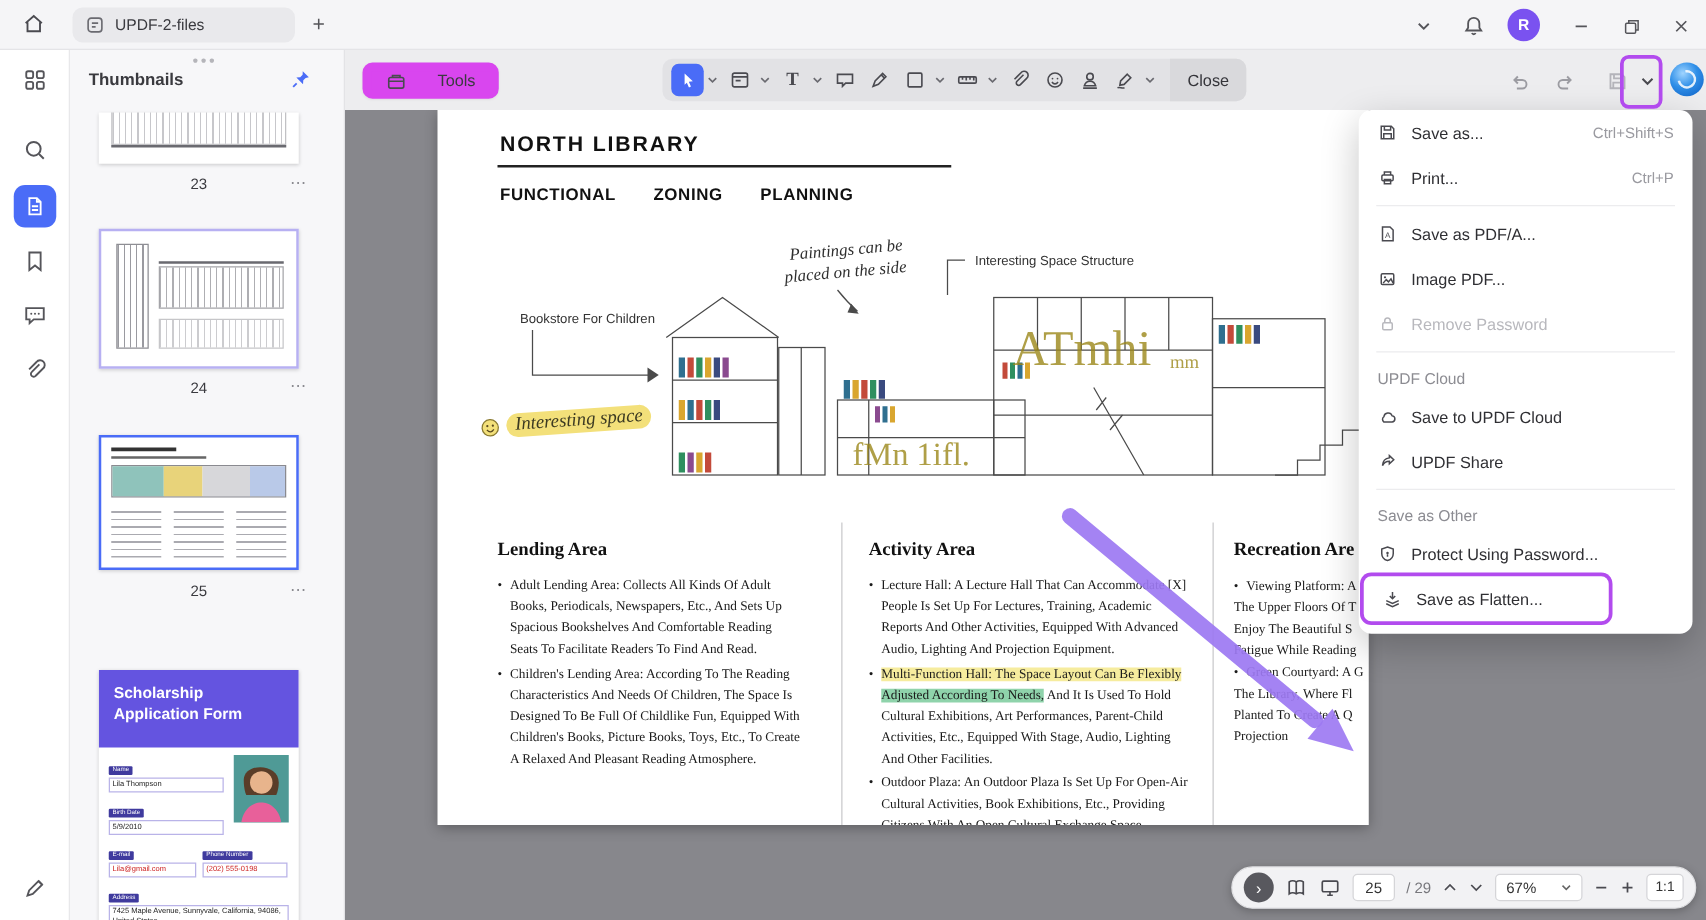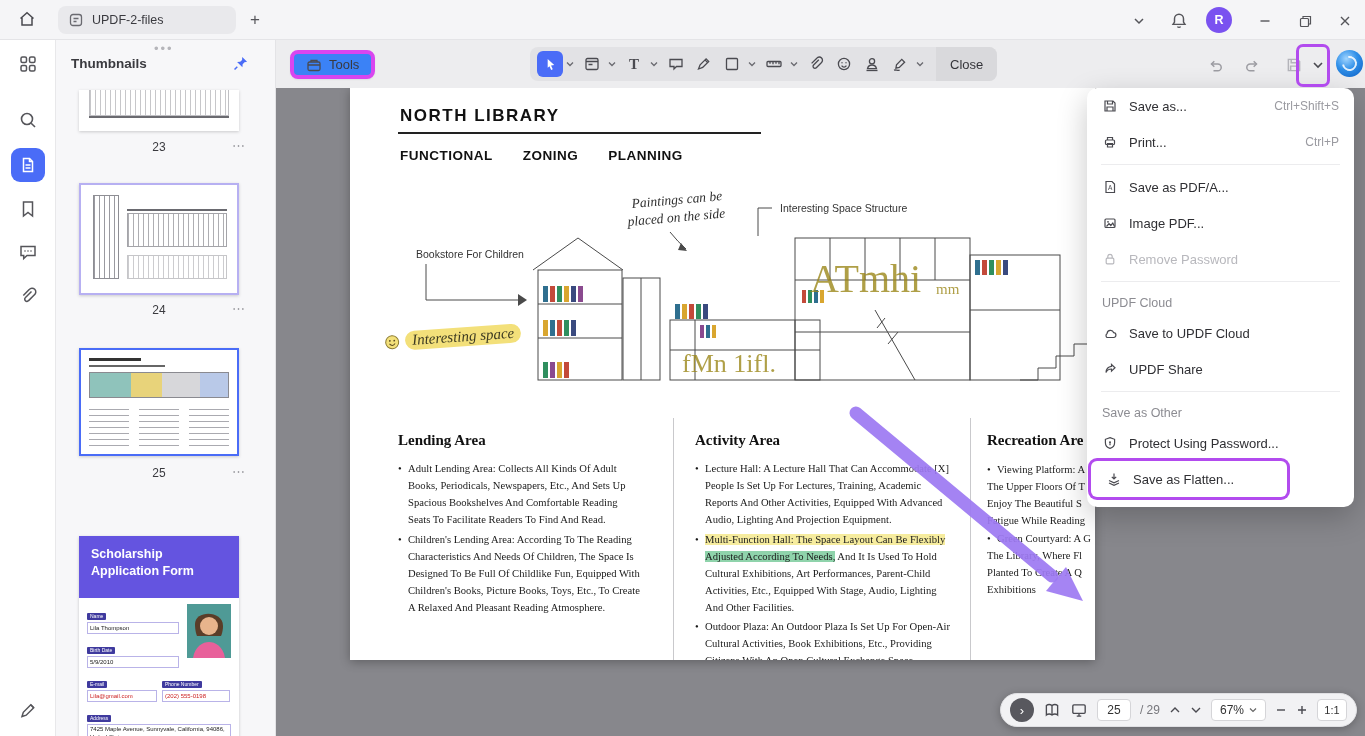--- a/index.html
+++ b/index.html
@@ -42,7 +42,7 @@
 
   
   .toolbar { position:absolute; left:276px; top:40px; width:1089px; height:48px; background:#ededef; z-index:20; }
-  .tools-btn { position:absolute; left:14px; top:10px; height:29px; background:#3b82f6; border:4px solid #d946ef; border-radius:8px; display:flex; align-items:center; gap:7px; padding:0 12px; font-size:13px; color:#3a3a3f; box-shadow:0 1px 2px rgba(0,0,0,.06); }
+  .tools-btn { position:absolute; left:14px; top:10px; height:29px; background:#d946ef; border:7px solid #d946ef; border-radius:8px; display:flex; align-items:center; gap:25px; padding:0 12px; font-size:13px; color:#3a3a3f; box-shadow:0 1px 2px rgba(0,0,0,.06); }
   .toolgroup { position:absolute; left:254px; top:7px; height:34px; background:#e2e2e5; border-radius:8px; display:flex; align-items:center; padding-left:6px; }
   .tool { width:26px; height:26px; margin:0 1px; display:flex; align-items:center; justify-content:center; color:#4a4a50; font-weight:bold; }
   .tool-active { background:#4a6cf7; border-radius:6px; color:#fff; }

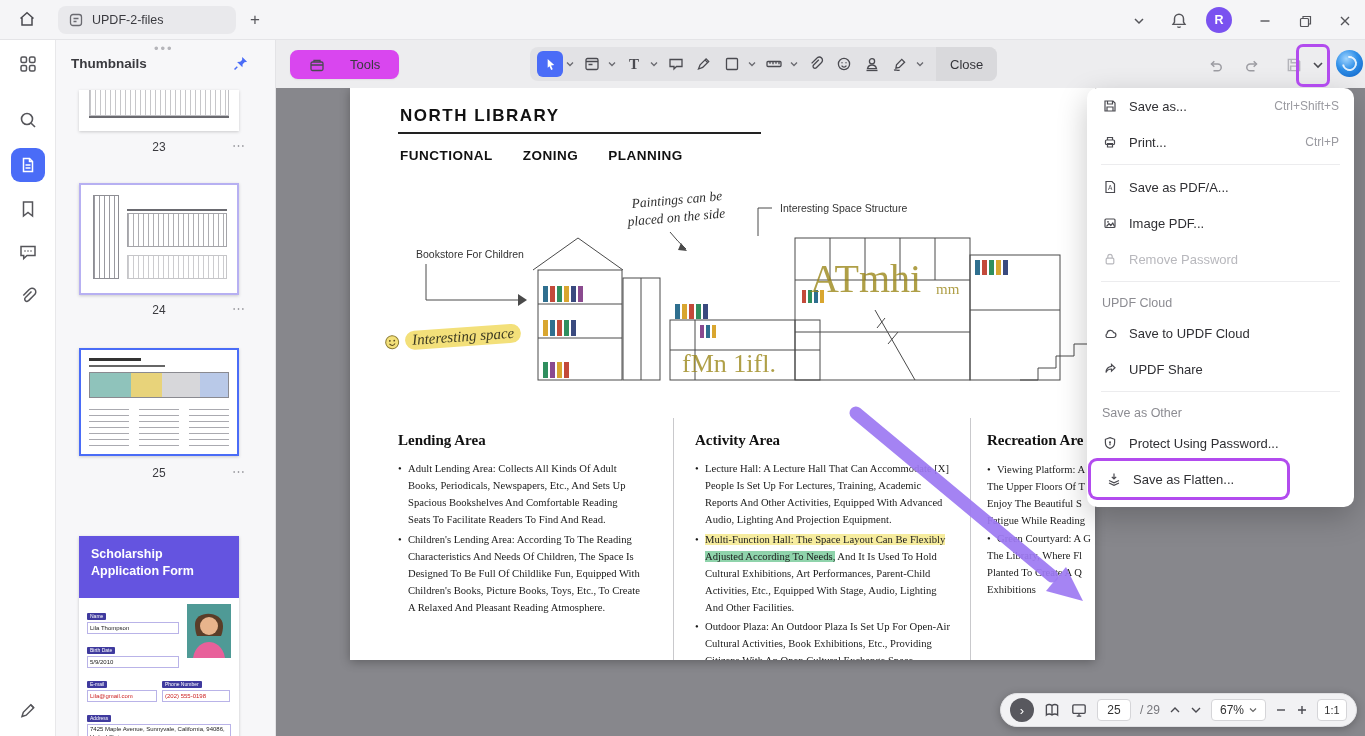--- a/index.html
+++ b/index.html
@@ -529,7 +529,7 @@
     <div class="rline rb">Green Courtyard: A G</div>
     <div class="rline">The Library, Where Fl</div>
     <div class="rline">Planted To Create A Q</div>
-    <div class="rline">Exhibitions</div>
+    <div class="rline">Projection</div>
   </div>
 </section>
 

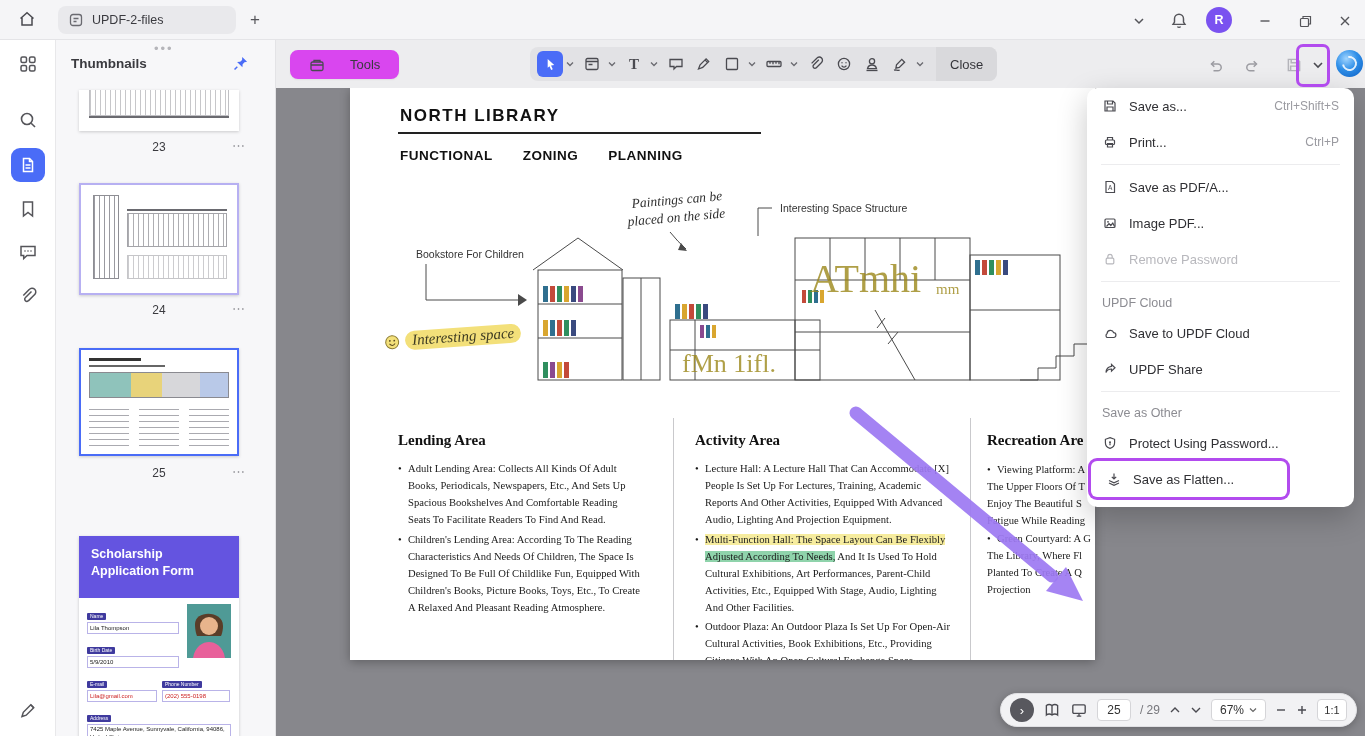--- a/index.html
+++ b/index.html
@@ -639,7 +639,7 @@
         <path d="M2 2l4 4 4-4"></path>
       </svg>
   </span>
-  <span class="sb-box" style="padding:0 8px; gap:5px;">
+  <span class="sb-box" style="padding:0 8px; gap:20px;">
     <span>67%</span>
     <svg width="8" height="6" viewBox="0 0 8 6" fill="none" stroke="#666" stroke-width="1.2">
         <path d="M1 1.5l3 3 3-3"></path>

